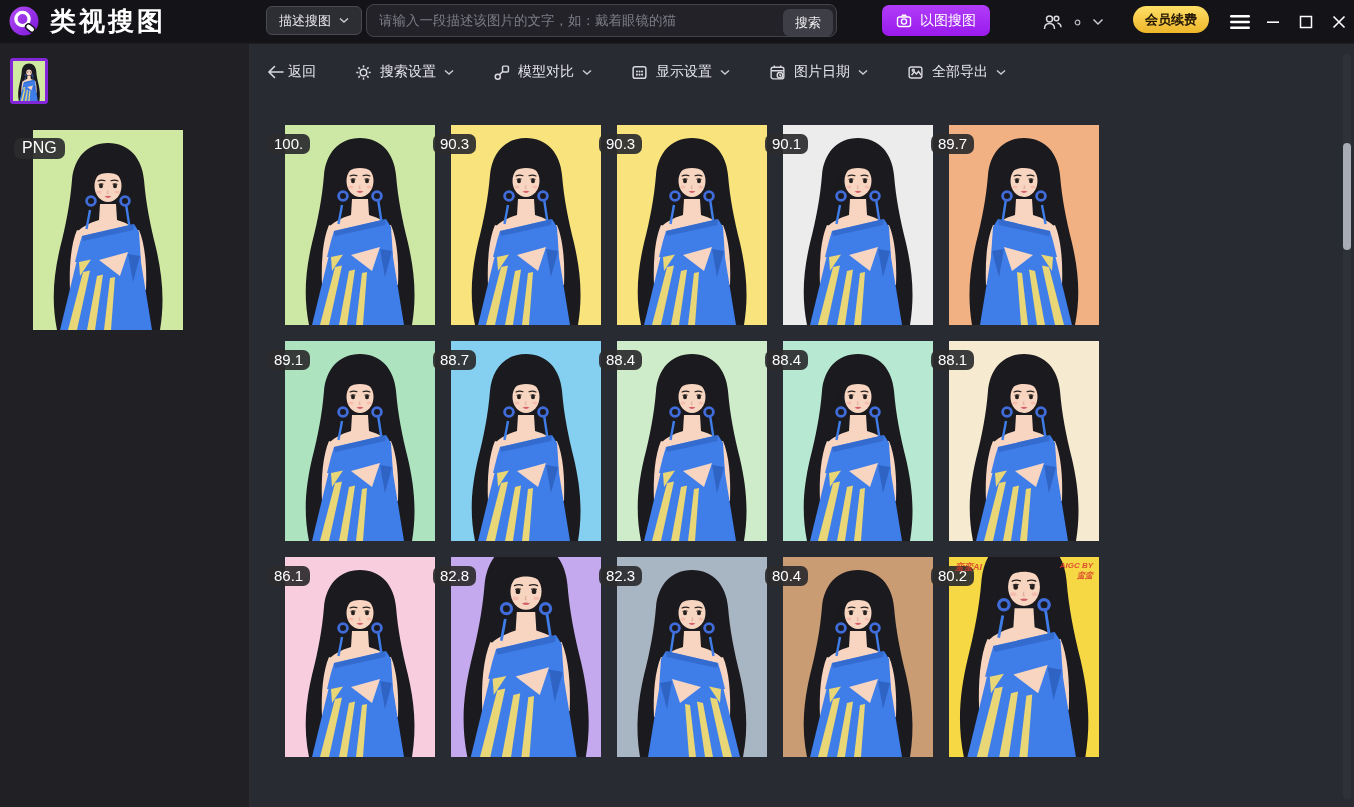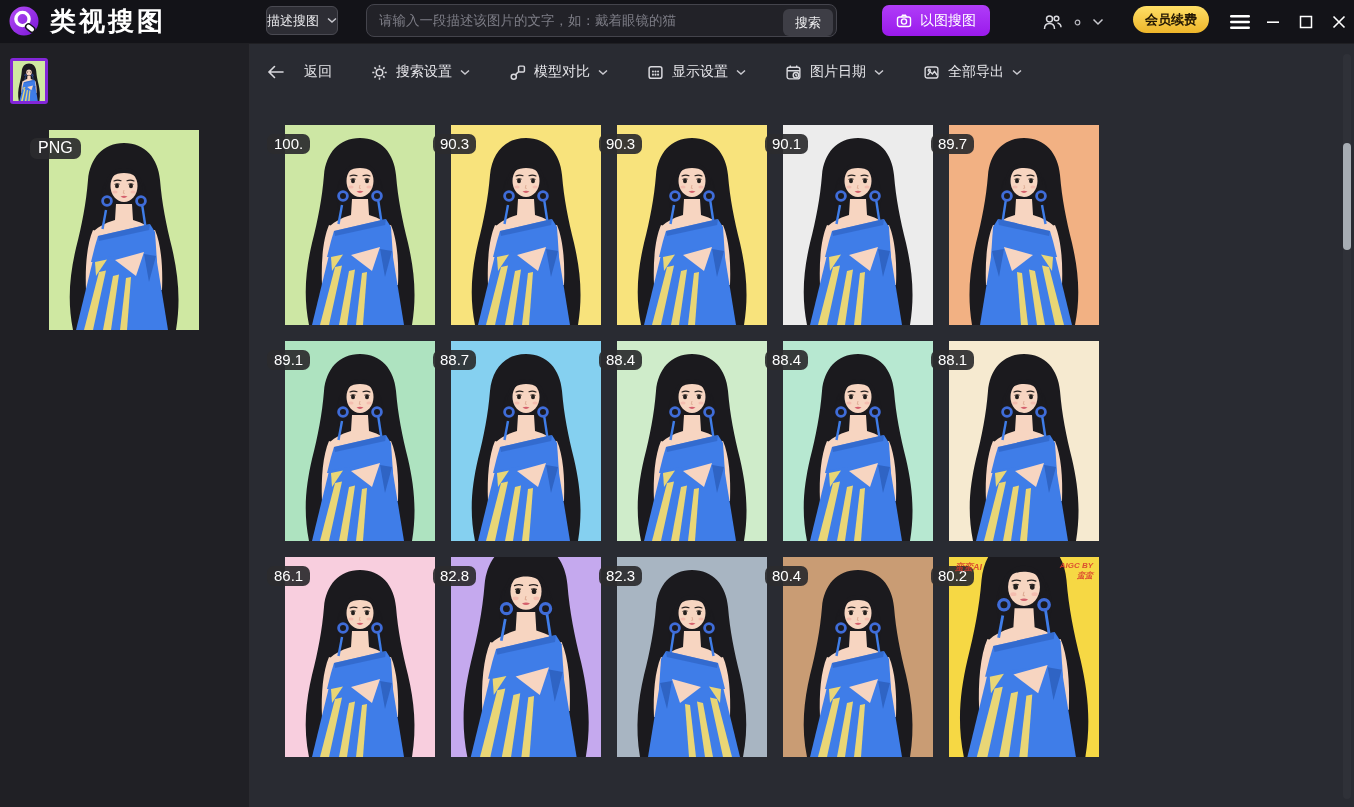--- a/index.html
+++ b/index.html
@@ -13,7 +13,7 @@
   .logo { position:absolute; left:8px; top:4px; display:flex; align-items:center; gap:10px; }
   .app-title { color:#fff; font-family:"DejaVu Serif","Liberation Serif",serif;
                font-weight:700; font-size:26px; letter-spacing:3px; line-height:34px; }
-  .mode-btn { position:absolute; left:266px; top:6px; height:29px; padding:0 0;
+  .mode-btn { position:absolute; left:266px; top:6px; height:29px; padding:0 12px;
               background:#2d2d34; border:1px solid #4a4a52; border-radius:6px;
               color:#e9e9ec; font-size:13px; display:flex; align-items:center; gap:8px; cursor:pointer; }
   .search-wrap { position:absolute; left:366px; top:4px; width:471px; height:33px;

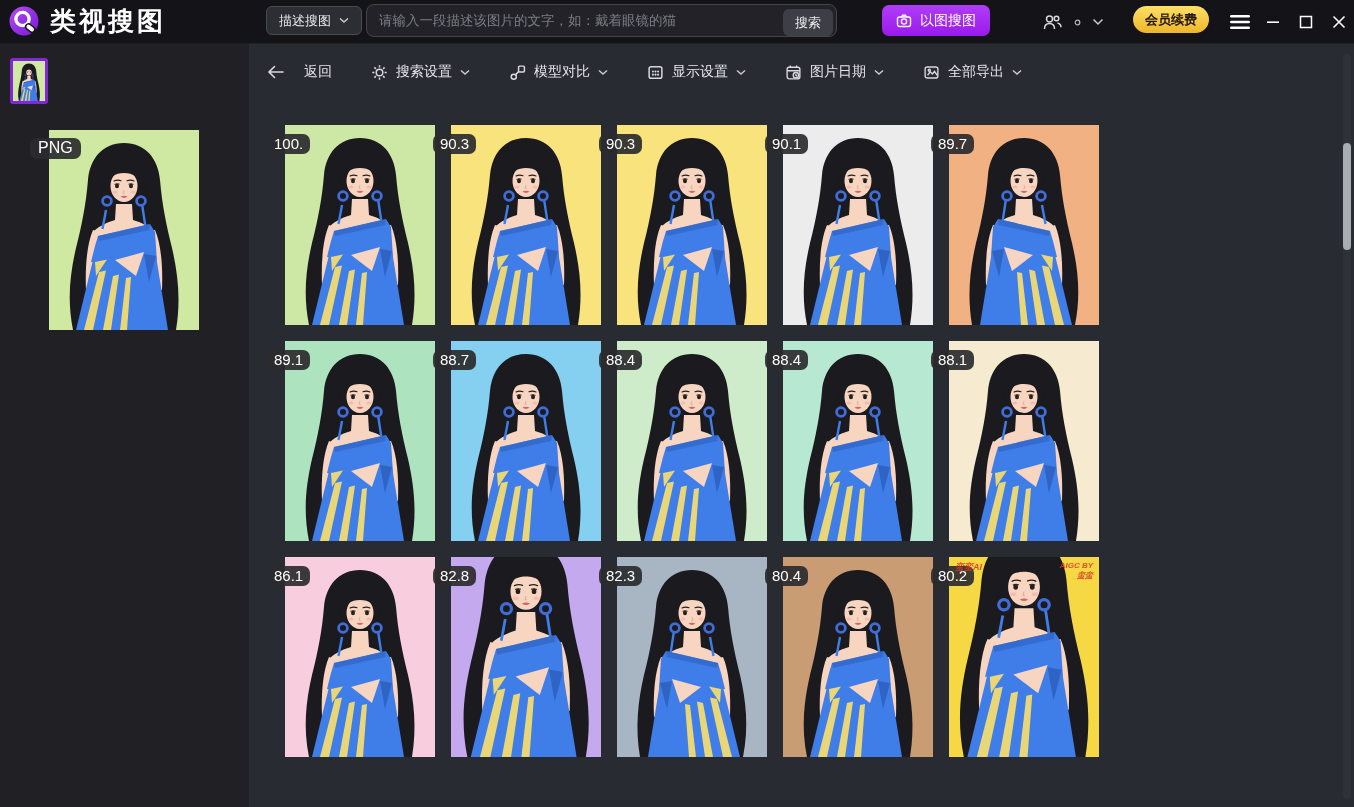--- a/index.html
+++ b/index.html
@@ -55,7 +55,7 @@
   
   .toolbar { position:absolute; left:17px; top:0; height:56px; display:flex; align-items:center; gap:39px; }
   .tool-item { display:flex; align-items:center; gap:8px; color:#e6e6ea; font-size:14px; cursor:pointer; }
-  .tool-item.back { gap:20px;align-items:center; }
+  .tool-item.back { gap:4px;align-items:center; }
 
   
   .results { position:absolute; left:35px; top:81px; display:grid;

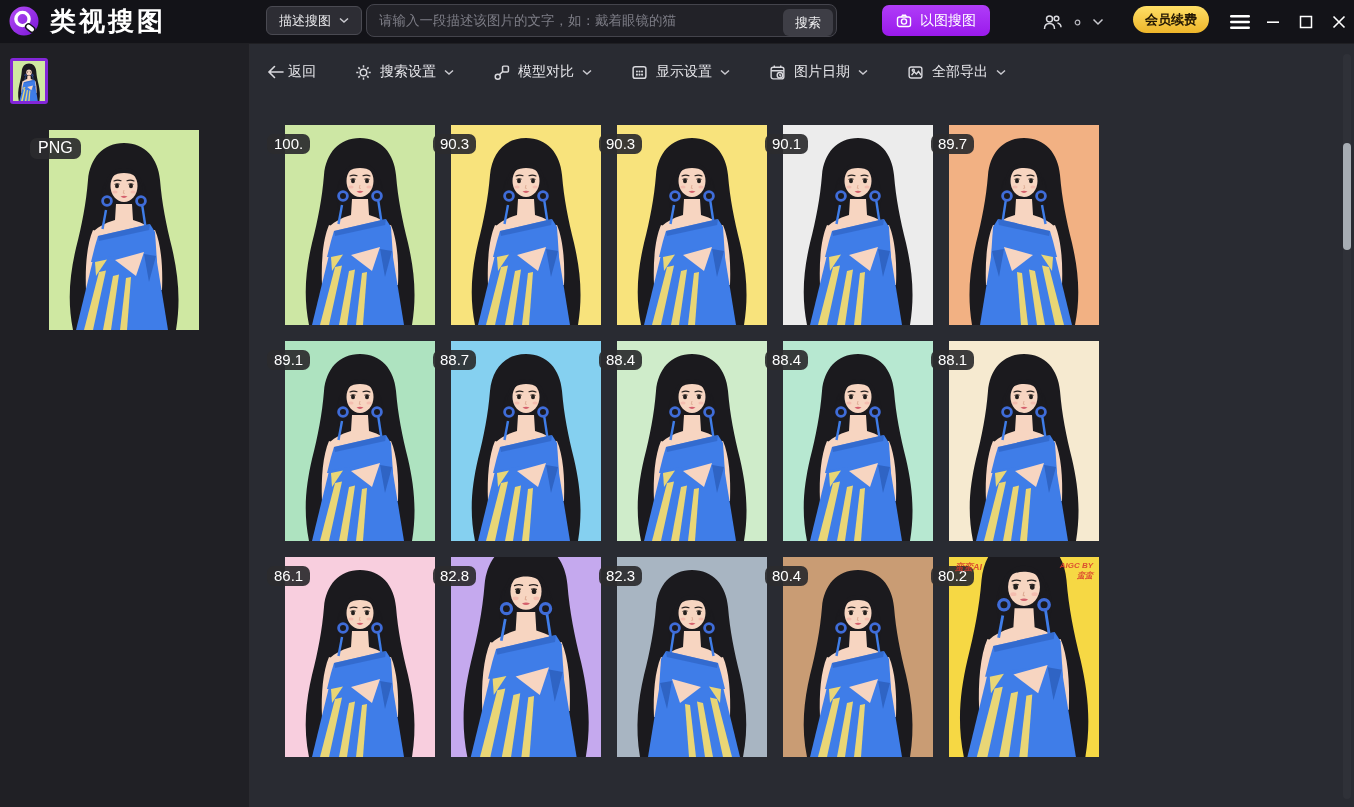--- a/index.html
+++ b/index.html
@@ -47,7 +47,7 @@
                  border:3px solid #8326d8; border-radius:3px; overflow:hidden; cursor:pointer;
                  background:#cfe8a2; }
   .query-thumb svg { display:block; width:32px; height:40px; }
-  .preview { position:absolute; left:49px; top:86px; width:150px; height:200px; }
+  .preview { position:absolute; left:33px; top:86px; width:150px; height:200px; }
   .preview svg { display:block; width:150px; height:200px; }
   .fmt-badge { position:absolute; left:-19px; top:8px; padding:1px 8px 2px;
                background:rgba(43,43,46,.92); border-radius:7px; color:#fff; font-size:16px; }

